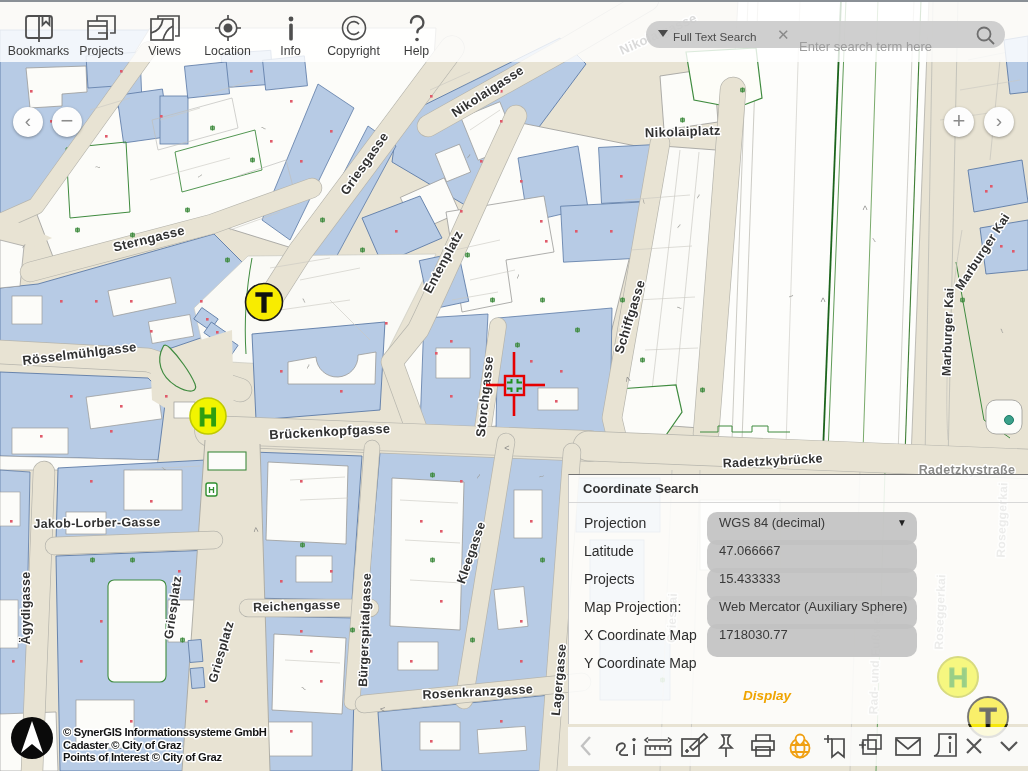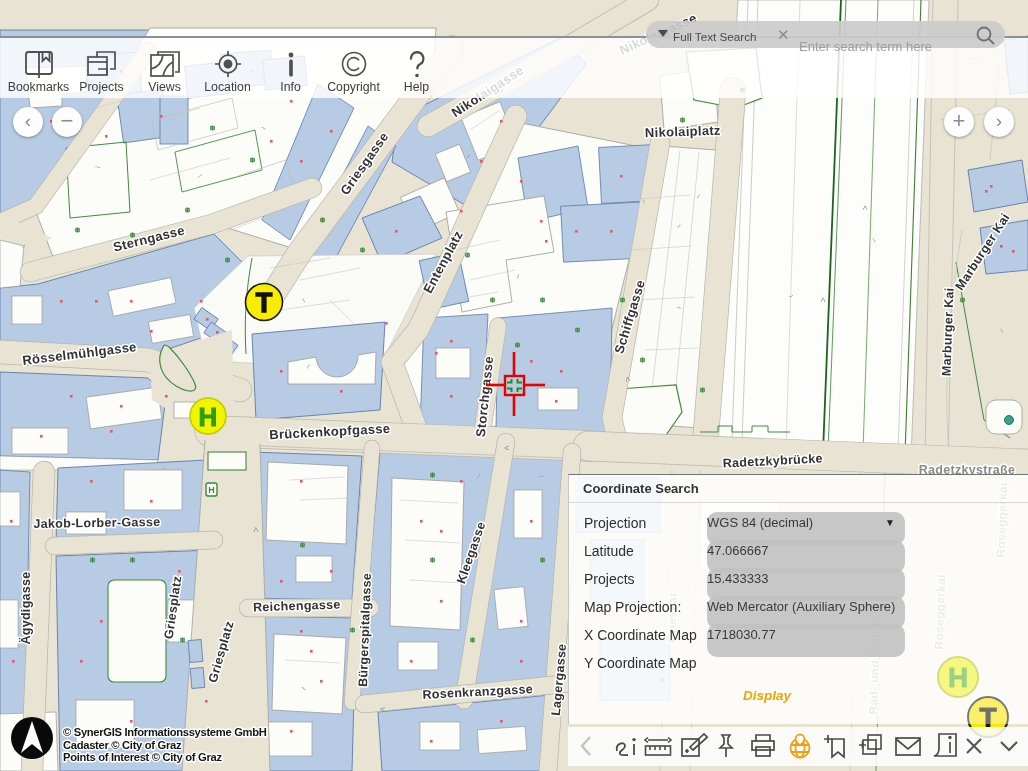--- a/index.html
+++ b/index.html
@@ -6,7 +6,7 @@
 #stage{position:relative;width:1028px;height:771px;background:#e8e3d3;}
 #mapsvg{position:absolute;left:0;top:0;}
 #topbar{position:absolute;left:0;top:0;width:1028px;height:62px;
- background:rgba(255,255,255,0.82);border-top:2px solid #8a9096;box-sizing:border-box;margin-top:36px;}
+ background:rgba(255,255,255,0.82);border-top:2px solid #8a9096;box-sizing:border-box;}
 .tgrp{display:inline-block;text-align:center;margin-top:12px;width:63px;vertical-align:top;}
 .tgrp svg{display:block;margin:0 auto;}
 .tgrp:first-child{margin-left:7px;}

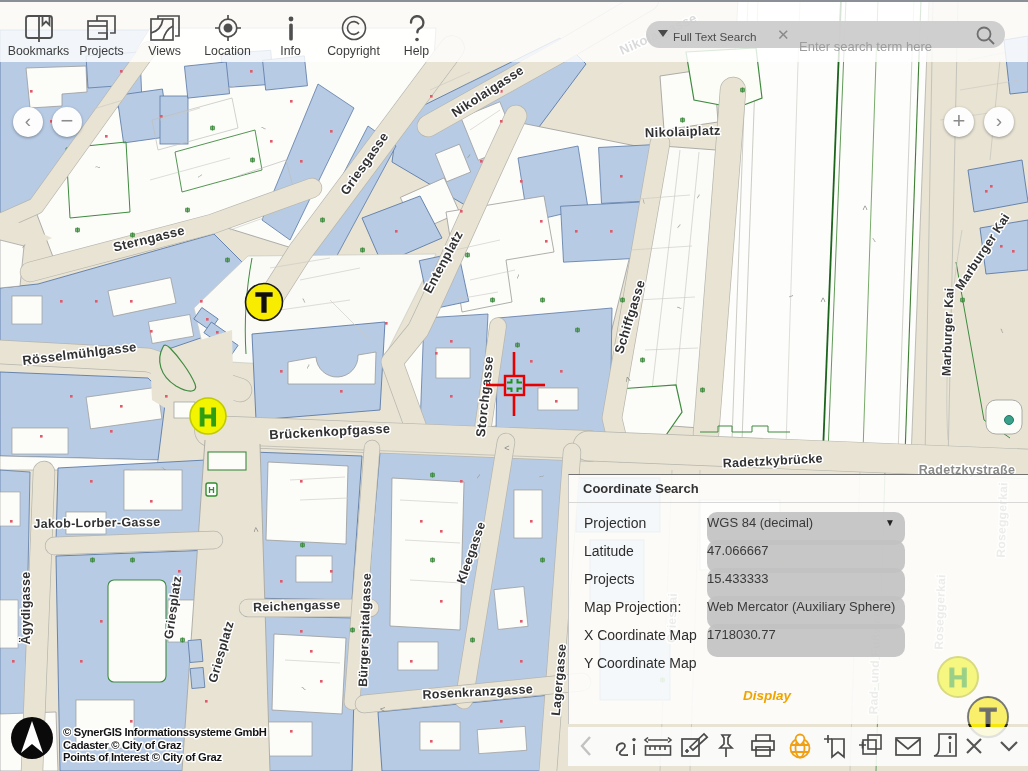--- a/index.html
+++ b/index.html
@@ -29,7 +29,7 @@
 .prow{position:relative;height:28px;}
 .plab{position:absolute;left:15px;top:7px;font-size:14px;color:#2e2e2e;}
 .pfield{position:absolute;left:138px;top:3.5px;width:198px;height:33px;border-radius:10px;
- background:rgba(193,193,193,0.9);font-size:13px;color:#3a3a3a;line-height:21px;padding-left:0;}
+ background:rgba(193,193,193,0.9);font-size:13px;color:#3a3a3a;line-height:21px;padding-left:12px;}
 .pfield .dd{position:absolute;right:10px;top:0;font-size:10px;color:#222;}
 #prows{margin-top:5px;}
 #display{width:396px;text-align:center;margin-top:12px;font-size:13.5px;font-weight:bold;color:#efa400;font-style:italic;}

